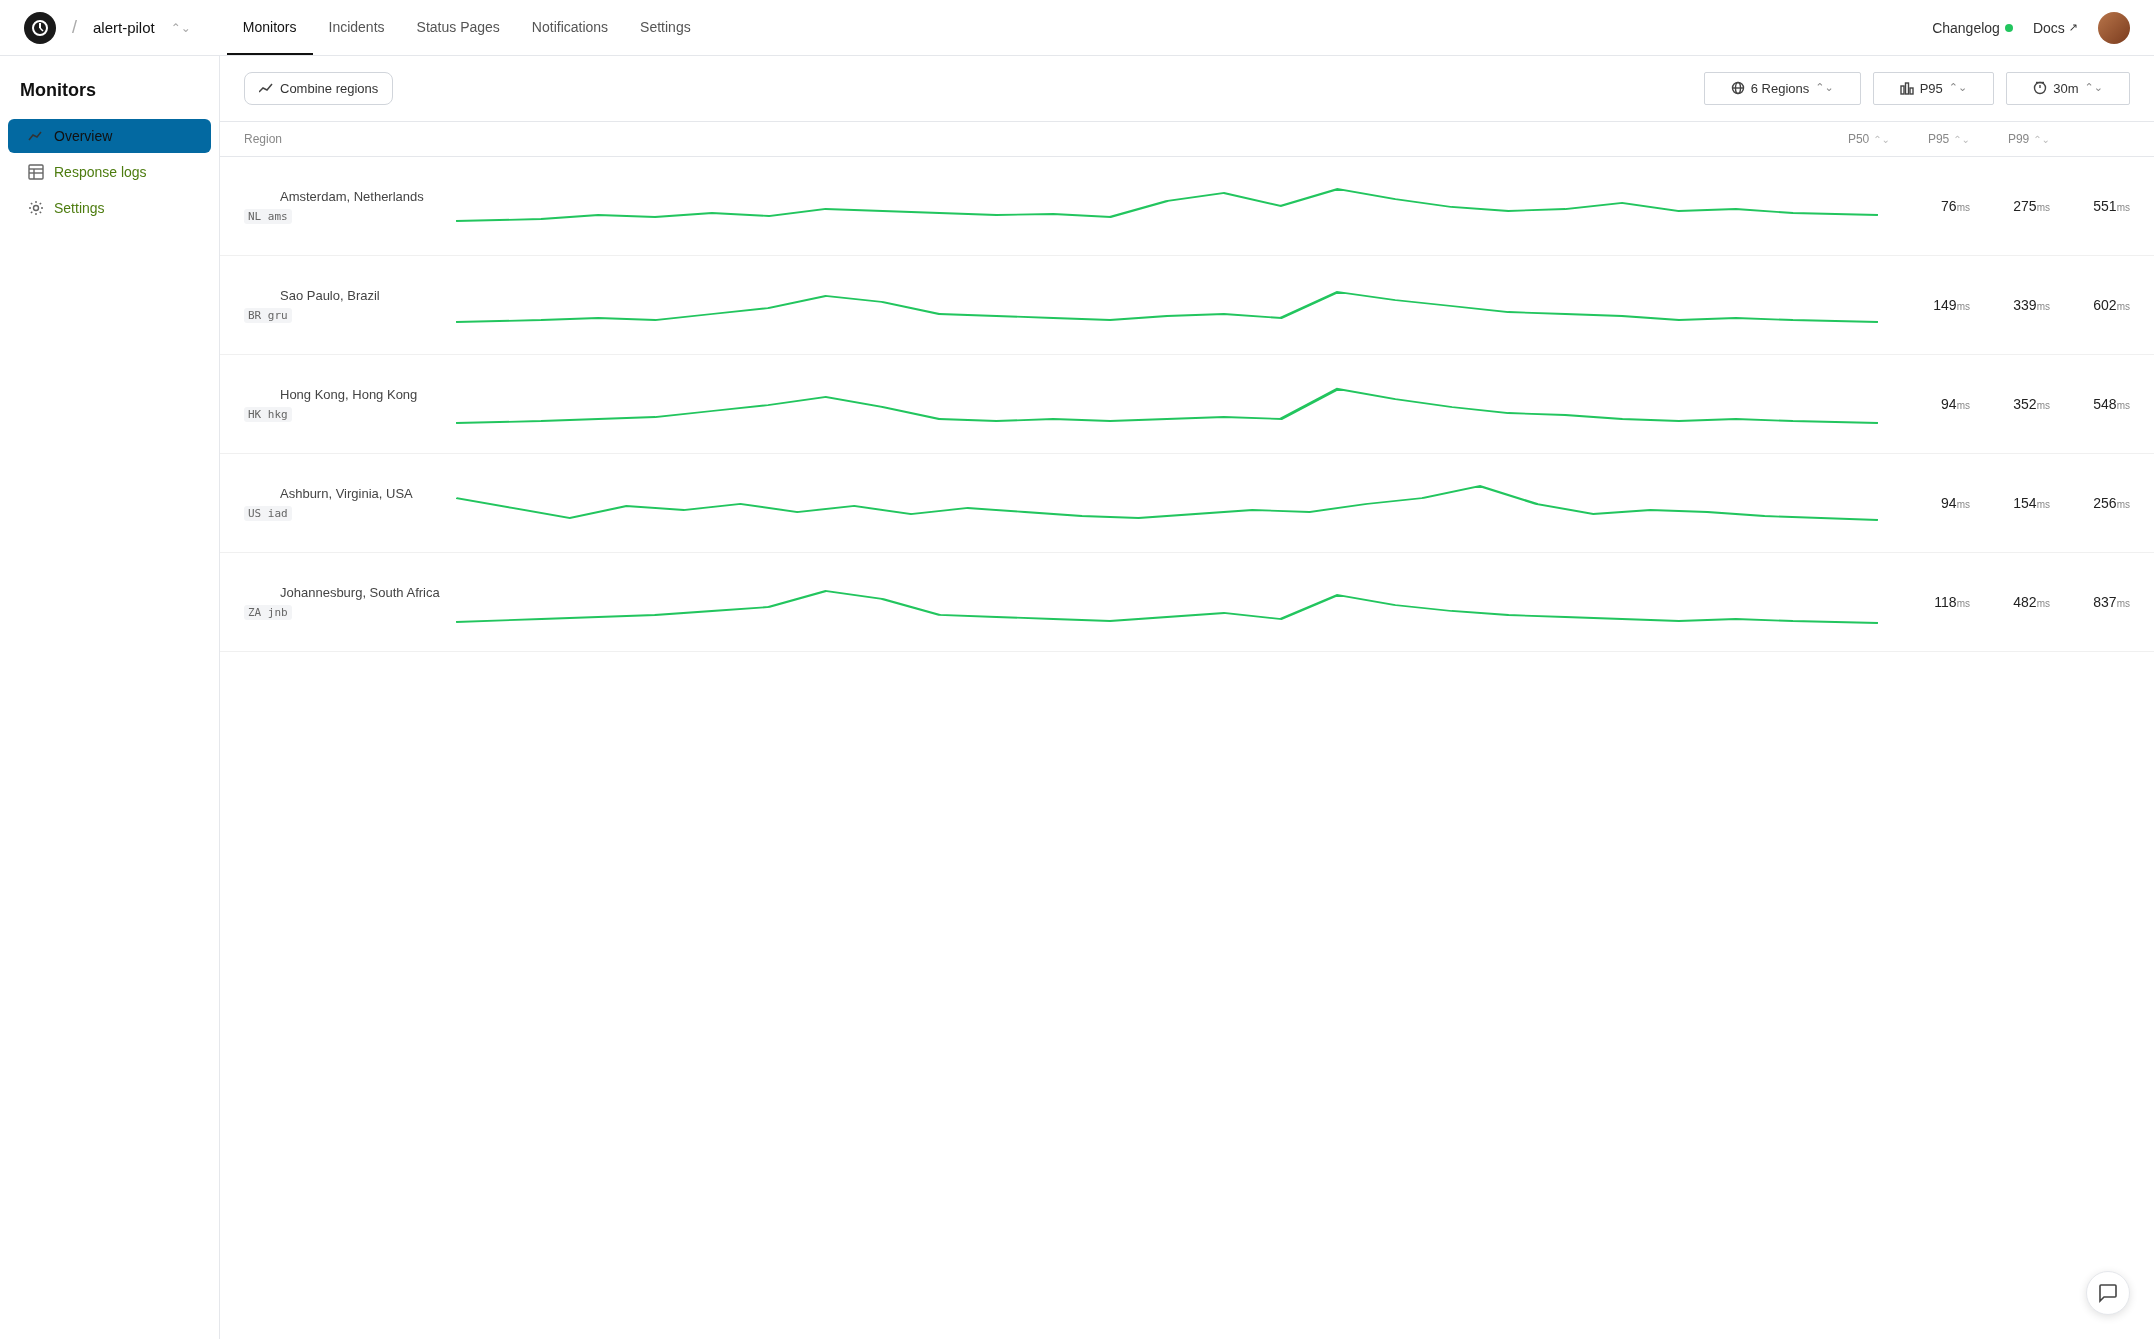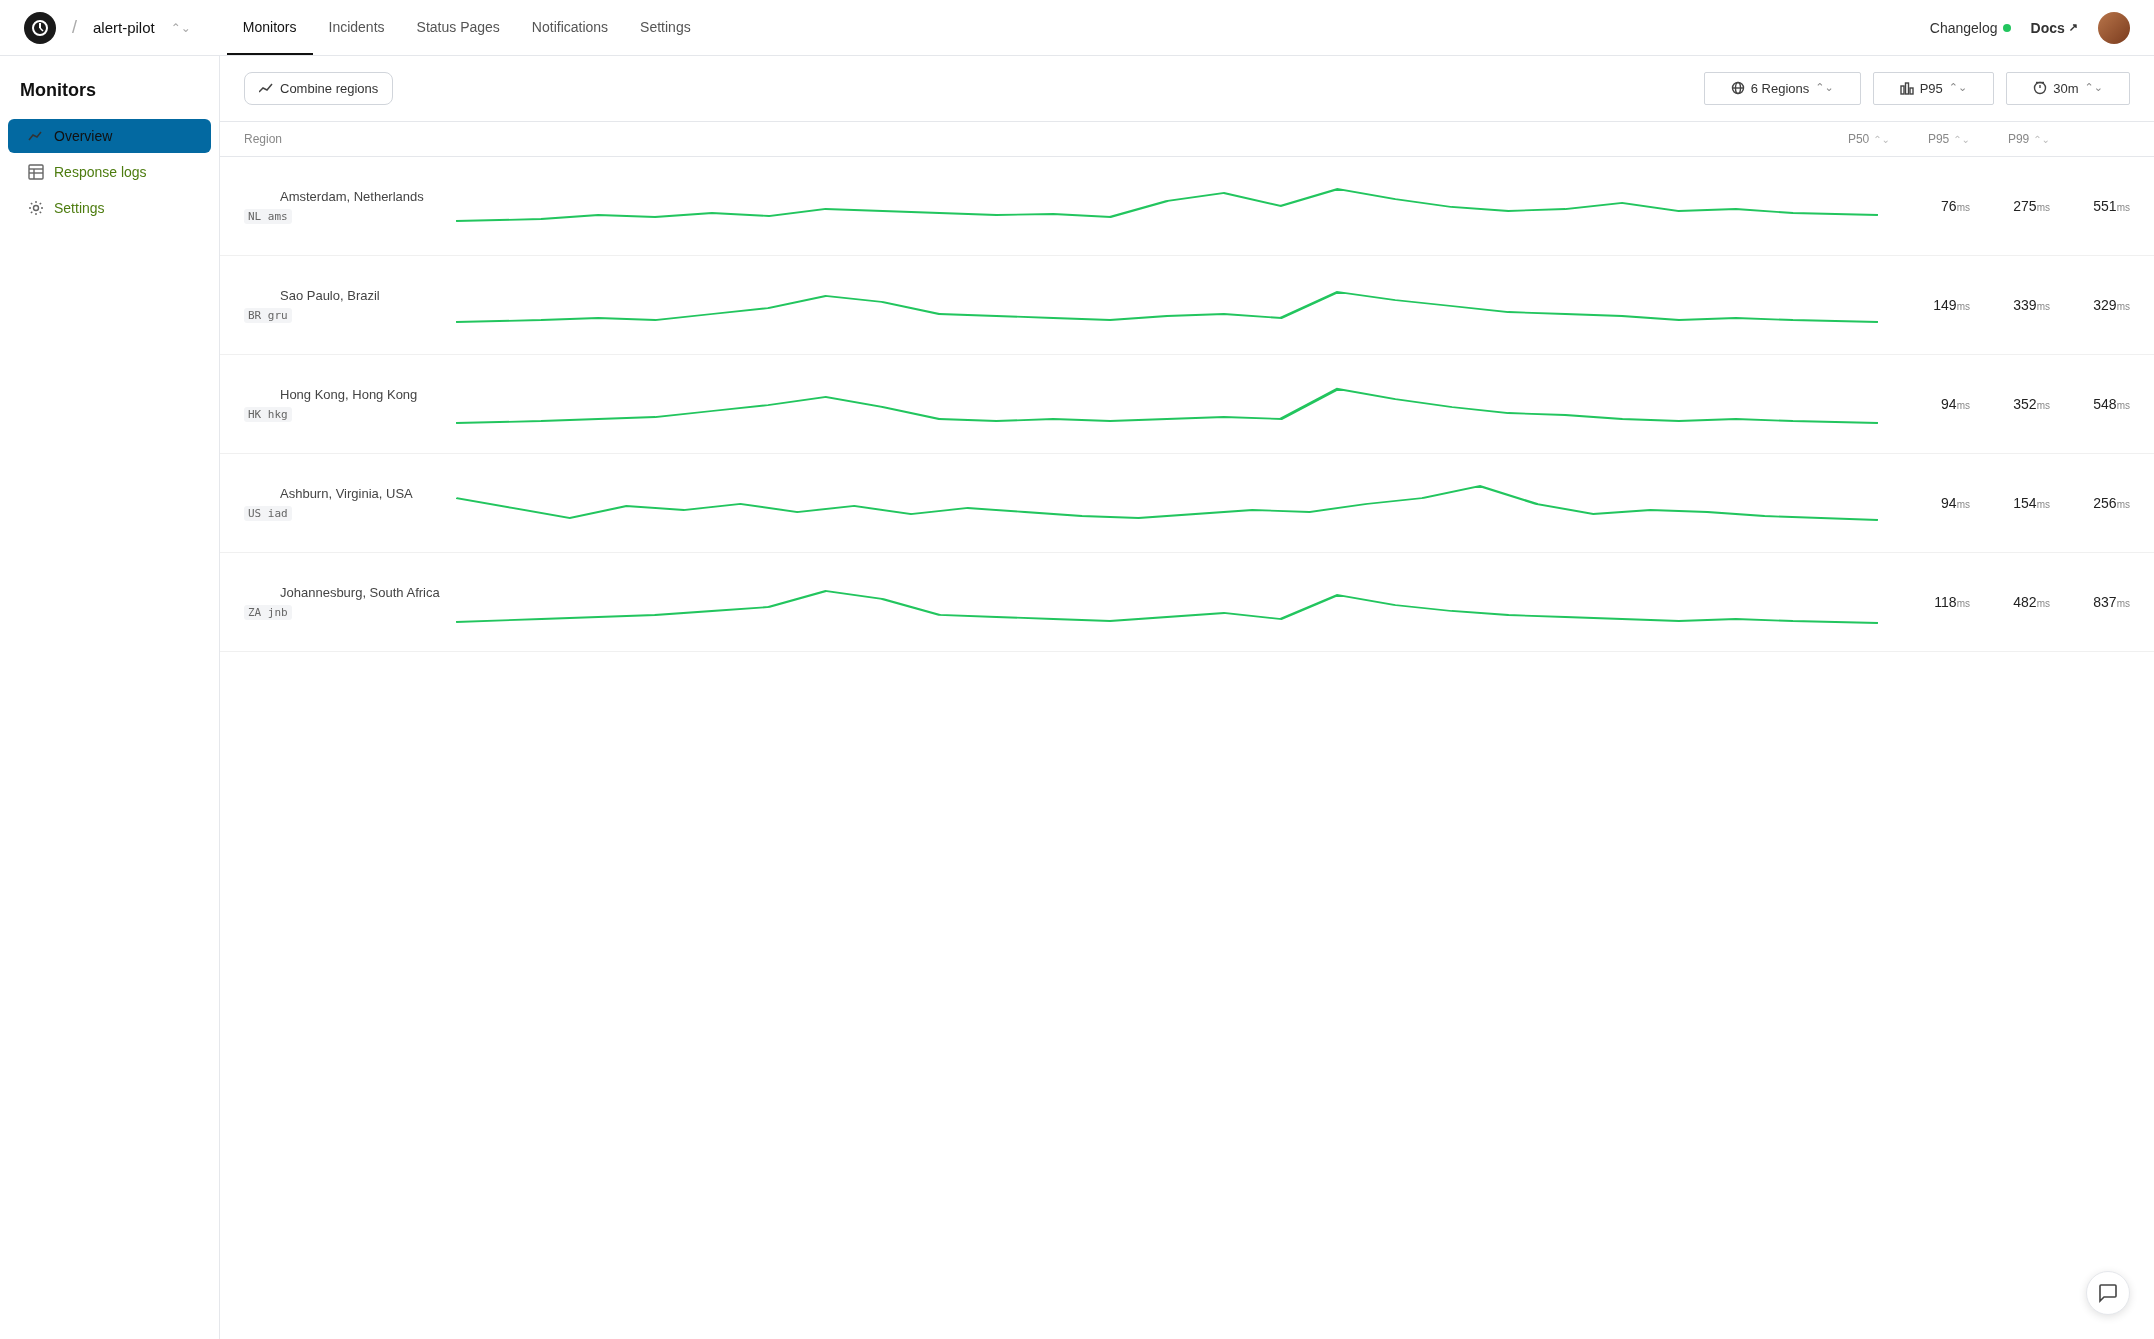--- a/index.html
+++ b/index.html
@@ -25,7 +25,7 @@
     .nav-right { margin-left: auto; display:flex; align-items:center; gap: 20px; }
     .changelog-btn { font-size: 14px; color: #333; cursor: pointer; position:relative; display:flex; align-items:center; gap:5px; }
     .green-dot { width:8px; height:8px; background:#22c55e; border-radius:50%; }
-    .docs-btn { font-size: 14px; color: #333; cursor:pointer; display:flex; align-items:center; gap:4px;font-weight:bold; }
+    .docs-btn { font-size: 14px; color: #333; cursor:pointer; display:flex; align-items:center; gap:4px; }
     .external-icon { font-size: 11px; }
     .avatar { width: 32px; height: 32px; border-radius: 50%; background: #c97d4a; overflow:hidden; cursor:pointer; }
     .avatar-img { width:100%; height:100%; object-fit:cover; background: linear-gradient(135deg, #c97d4a 0%, #8b4513 100%); }

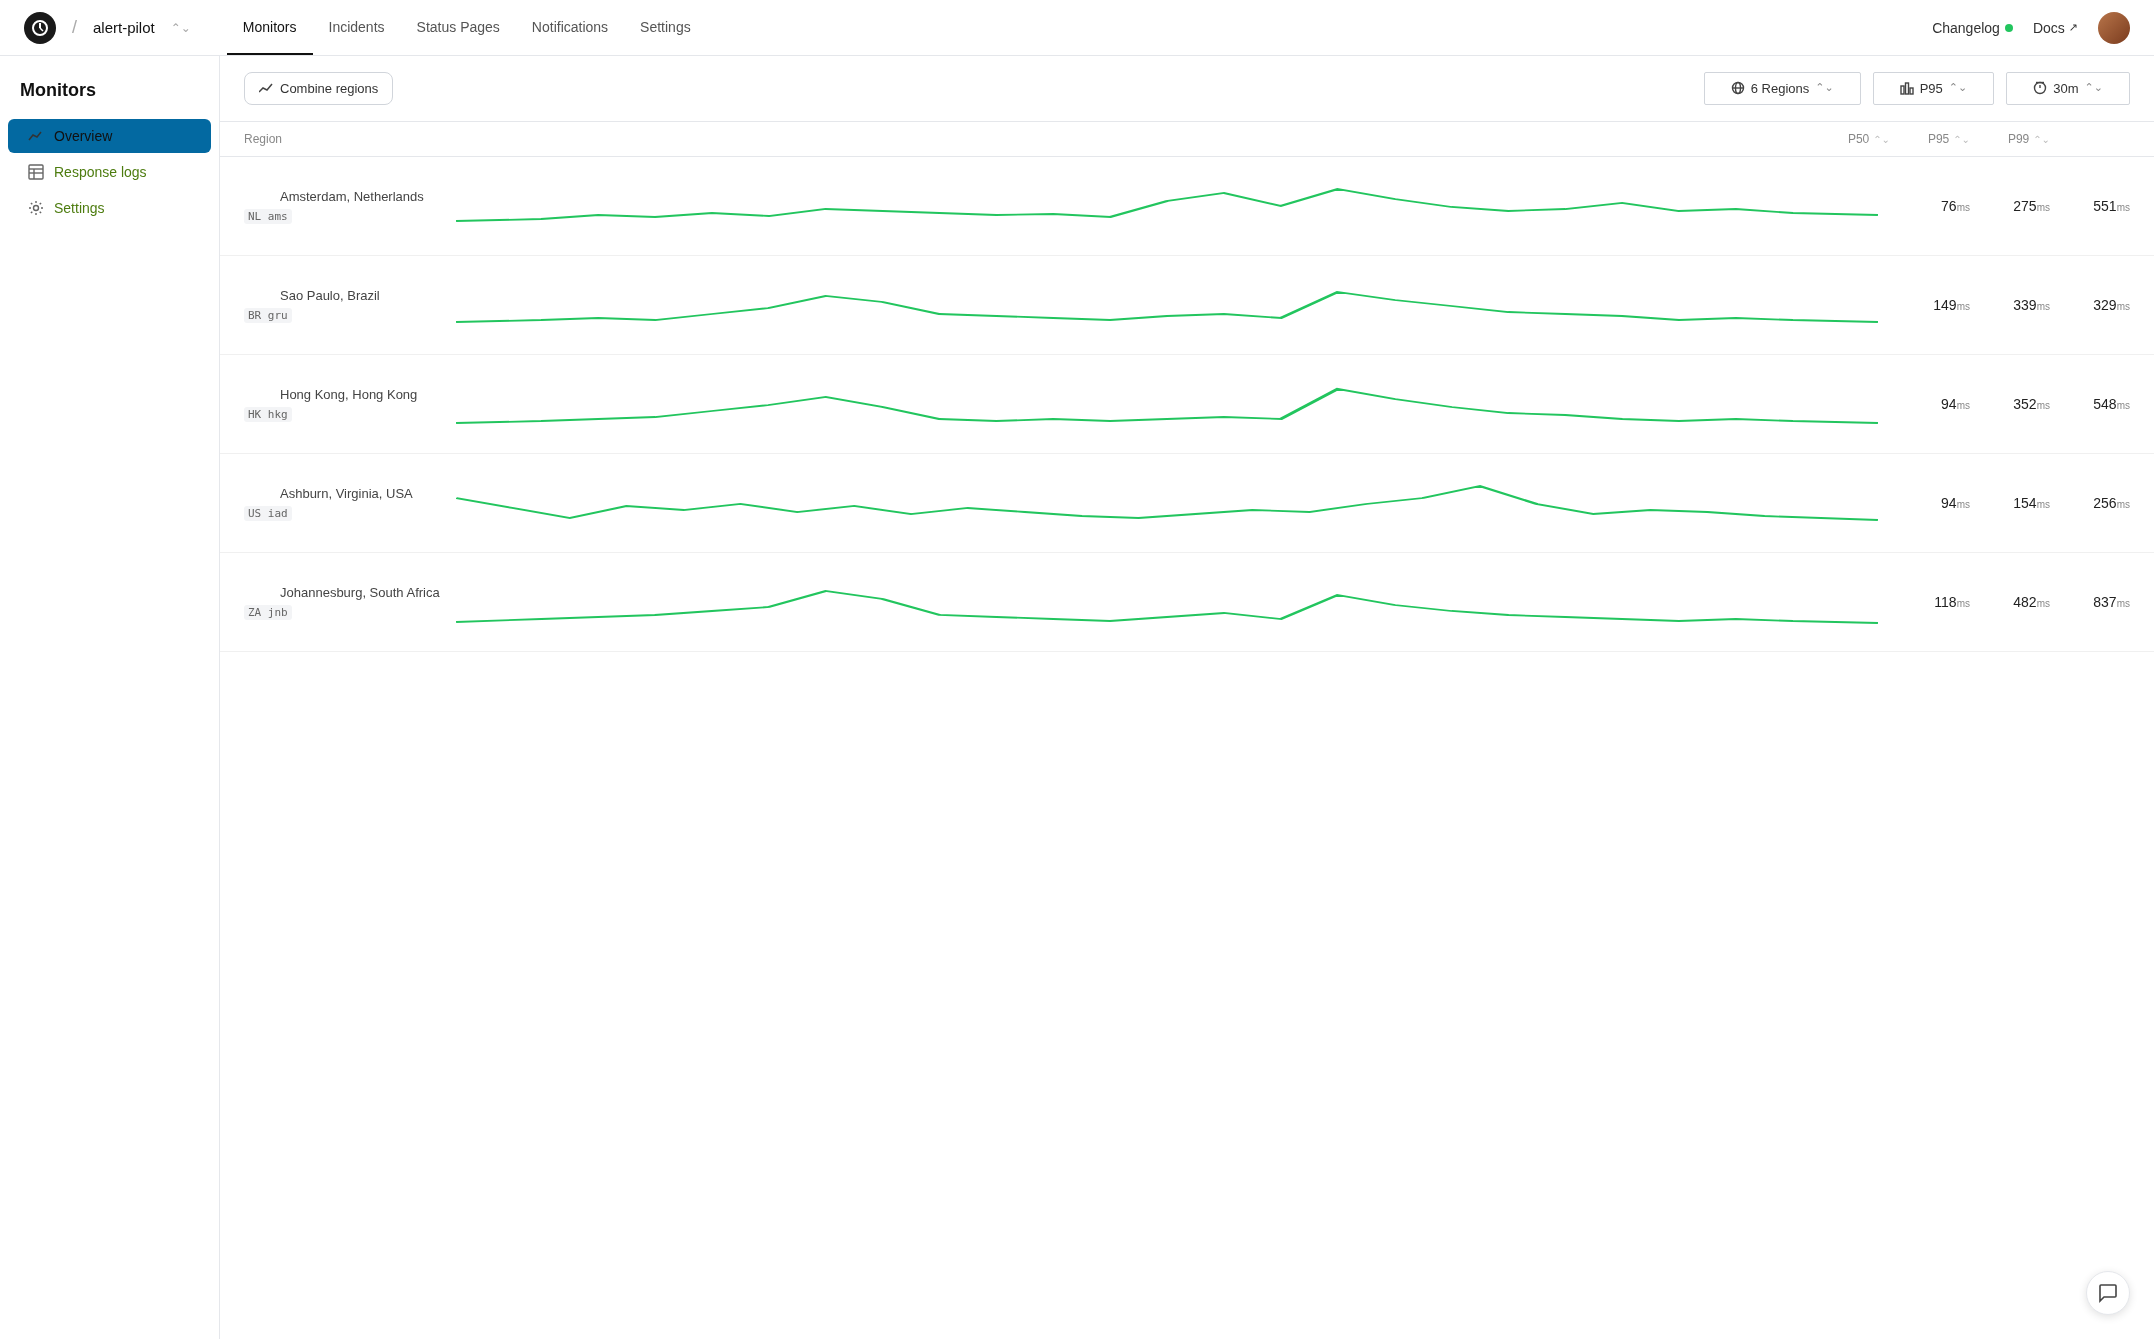--- a/index.html
+++ b/index.html
@@ -278,7 +278,7 @@
         <span>339</span><span class="unit">ms</span>
       </div>
       <div class="metric-val" style="text-align:right;">
-        <span>329</span><span class="unit">ms</span>
+        <span>602</span><span class="unit">ms</span>
       </div>
     </div>
 

